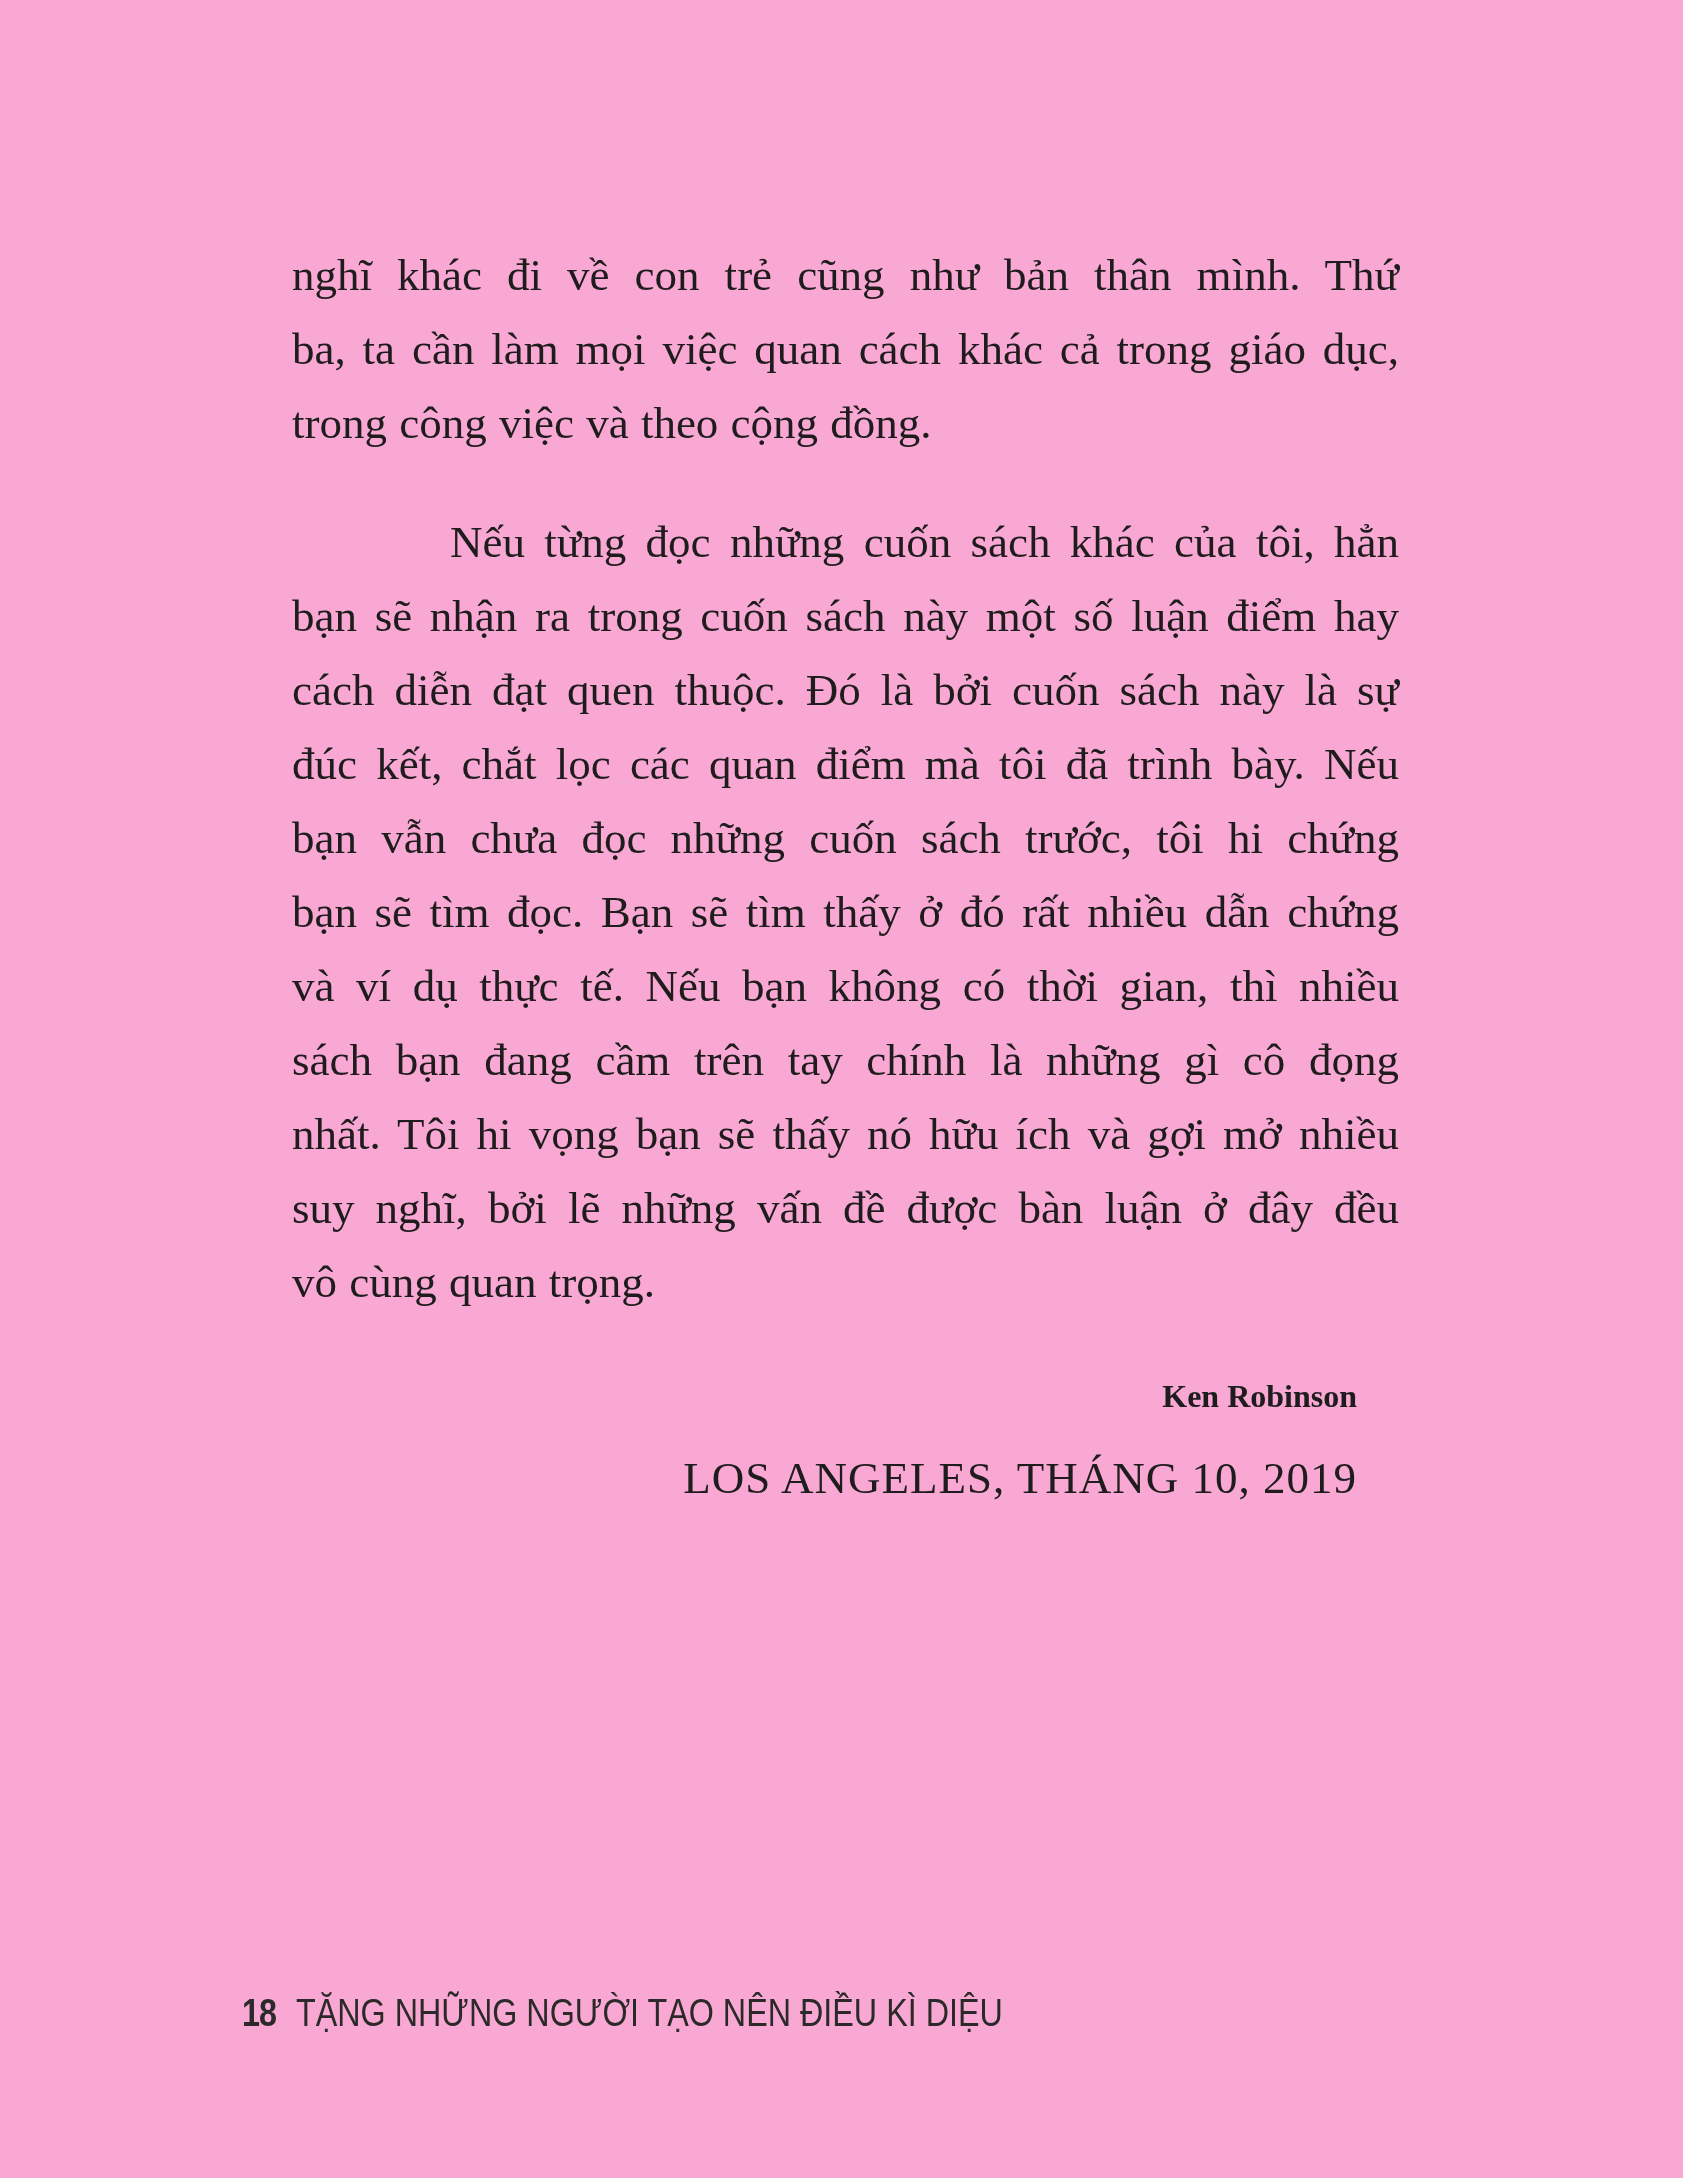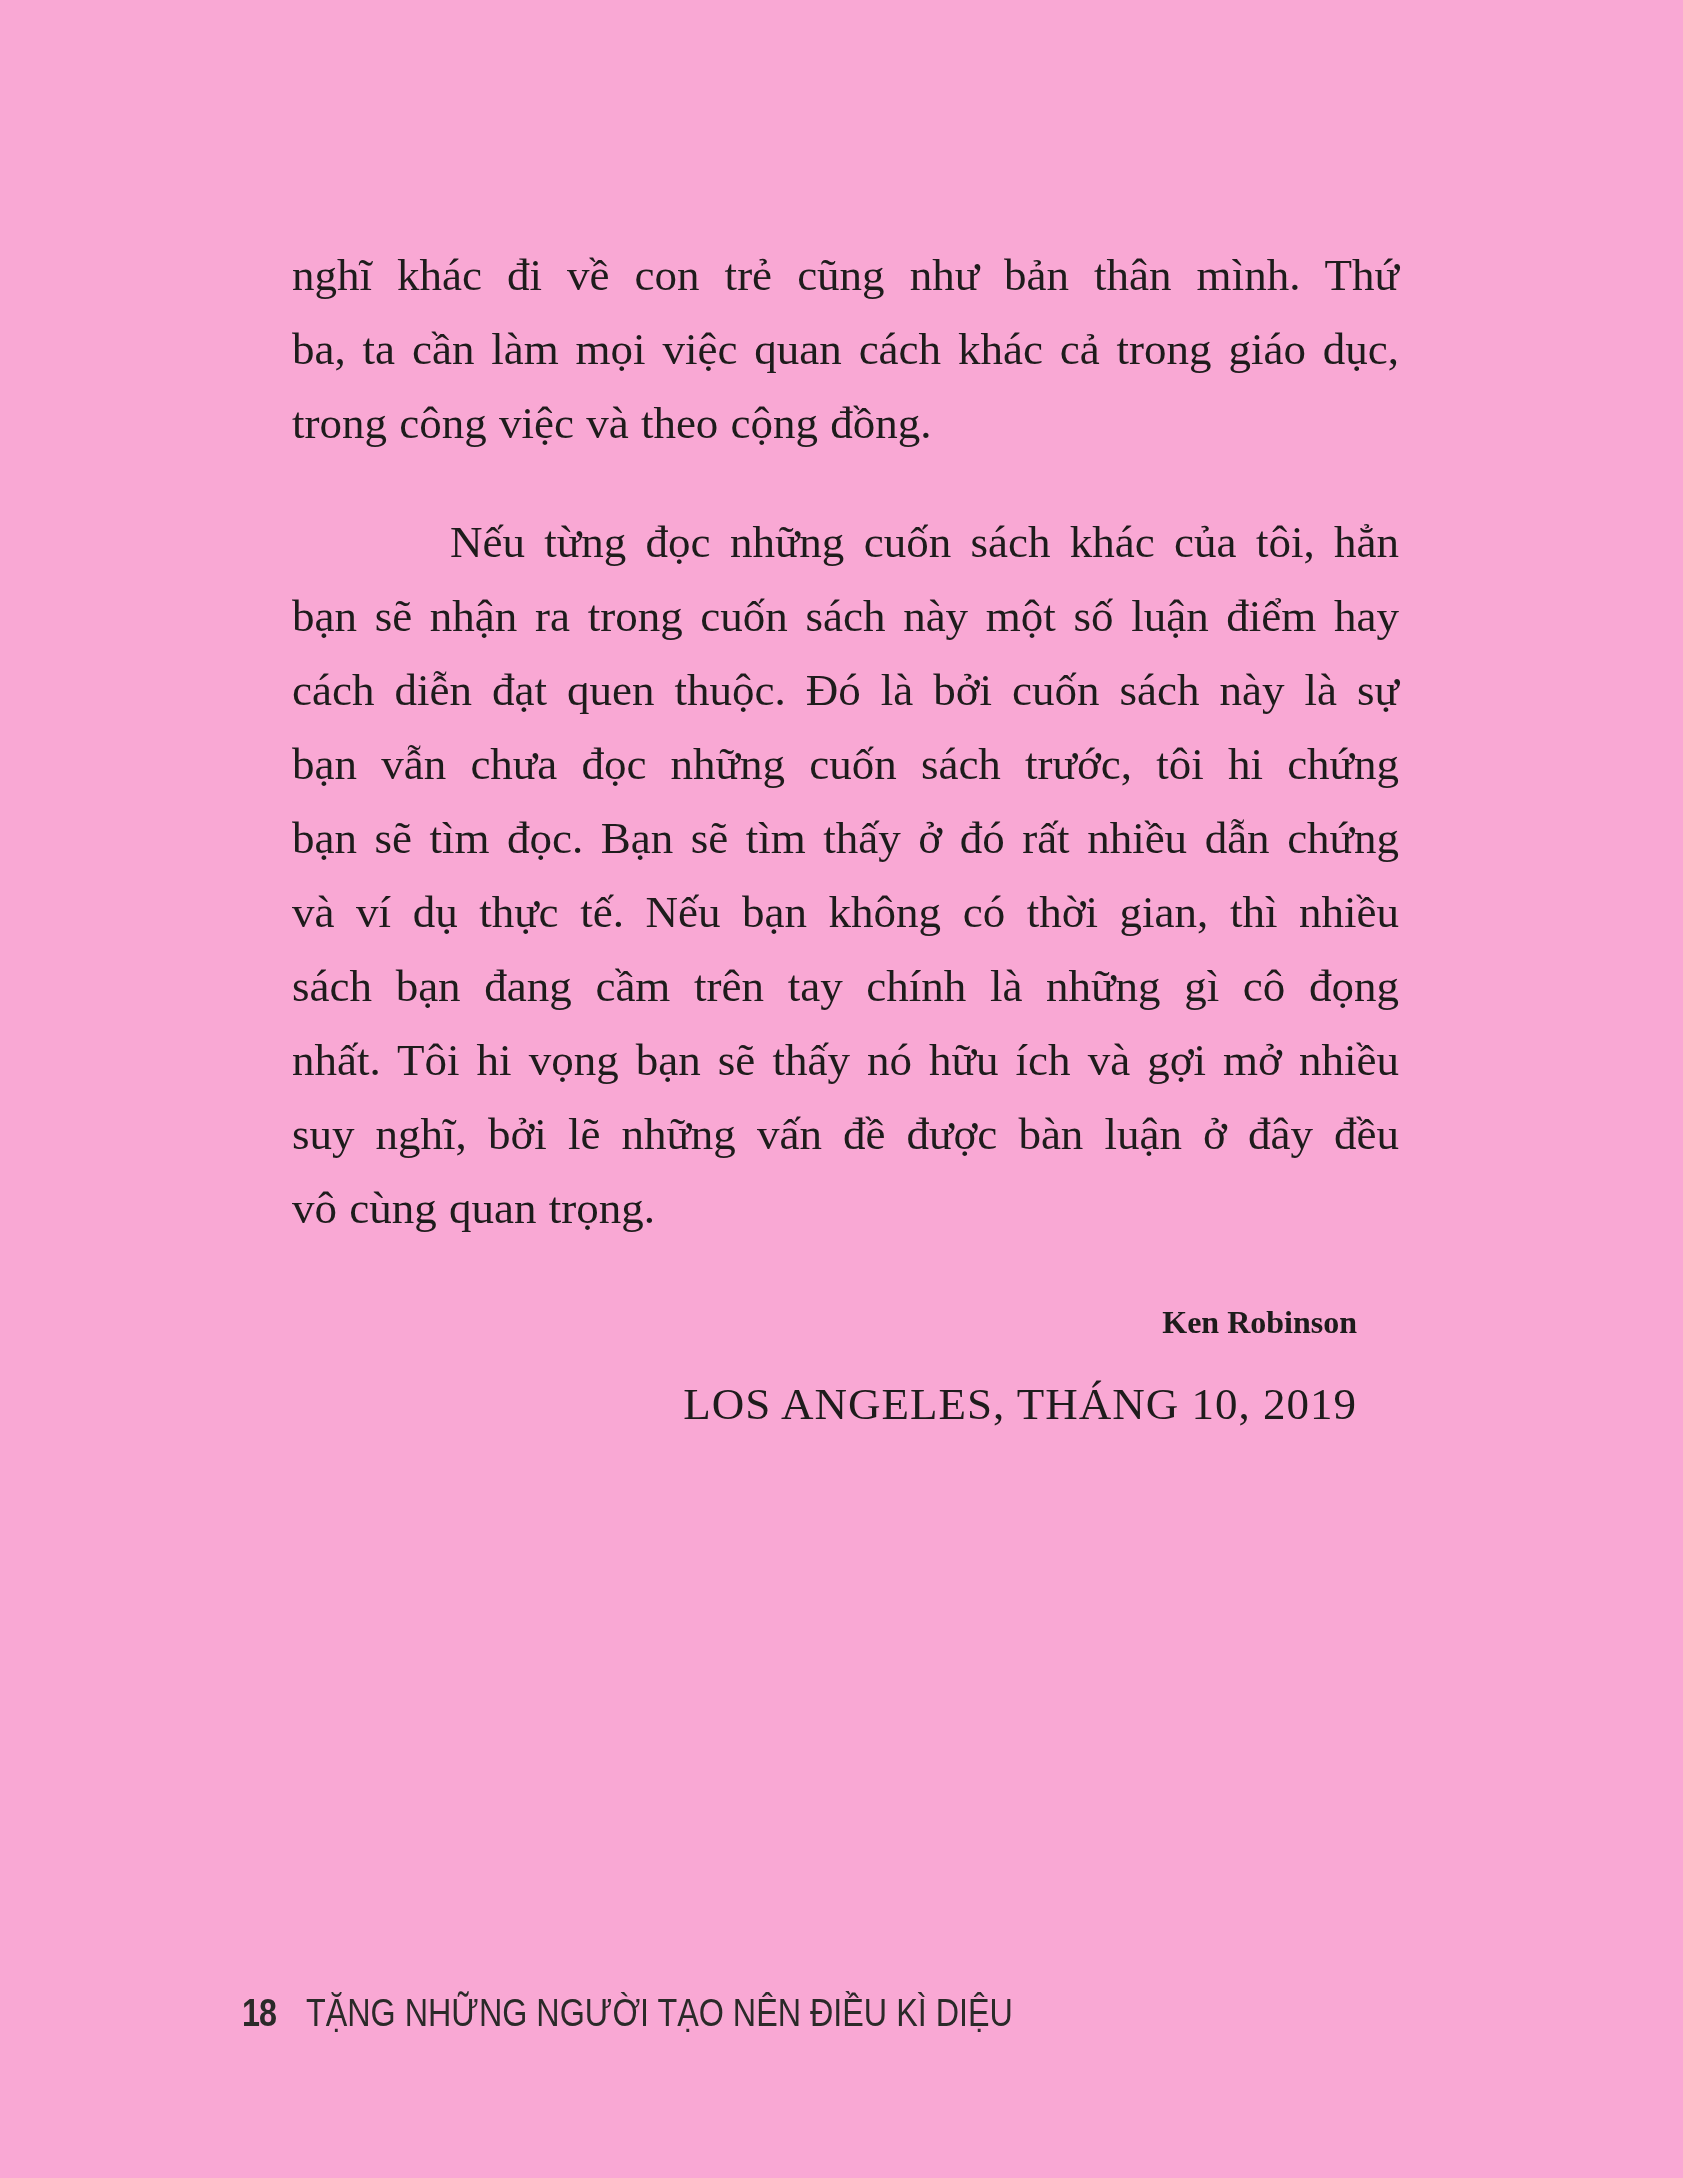--- a/index.html
+++ b/index.html
@@ -101,6 +101,7 @@
       <div class="line indent">Nếu từng đọc những cuốn sách khác của tôi, hẳn</div>
       <div class="line">bạn sẽ nhận ra trong cuốn sách này một số luận điểm hay</div>
       <div class="line">cách diễn đạt quen thuộc. Đó là bởi cuốn sách này là sự</div>
+      <div class="line">đúc kết, chắt lọc các quan điểm mà tôi đã trình bày. Nếu</div>
       <div class="line">bạn vẫn chưa đọc những cuốn sách trước, tôi hi chứng</div>
       <div class="line">bạn sẽ tìm đọc. Bạn sẽ tìm thấy ở đó rất nhiều dẫn chứng</div>
       <div class="line">và ví dụ thực tế. Nếu bạn không có thời gian, thì nhiều</div>

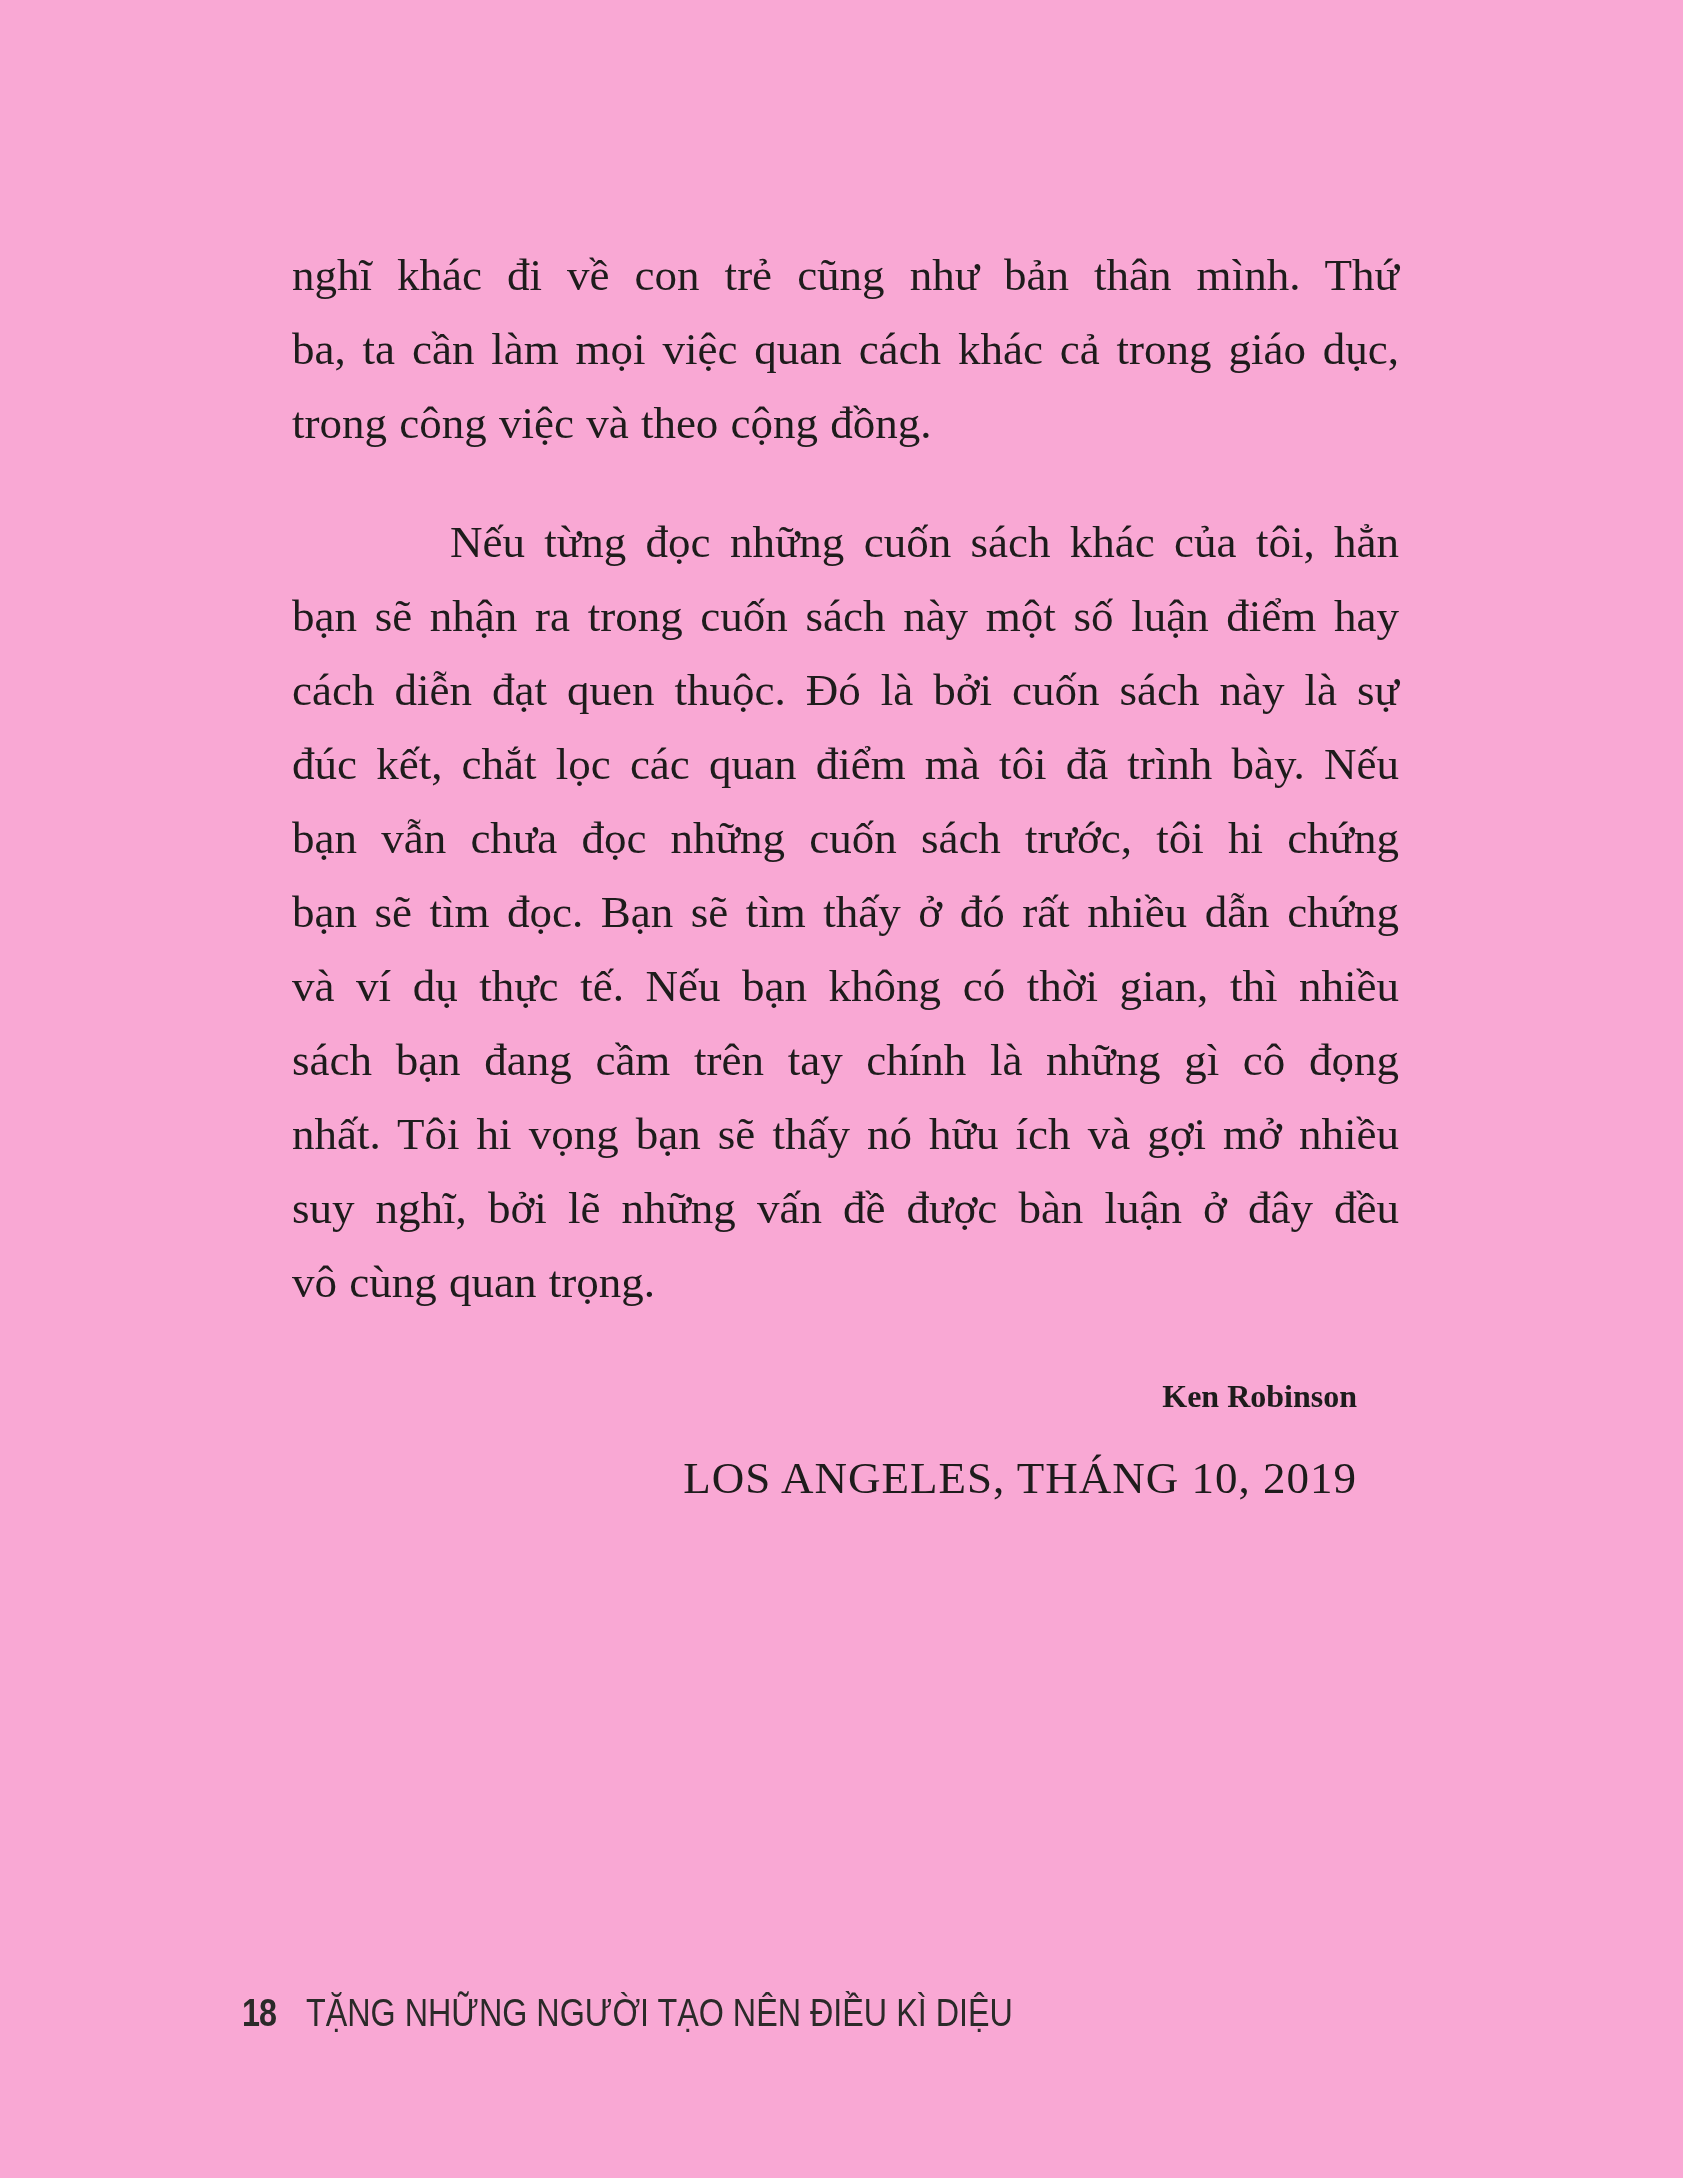--- a/index.html
+++ b/index.html
@@ -62,7 +62,7 @@
     top: 1992px;
     display: flex;
     align-items: center;
-    gap: 24px;
+    gap: 14px;
     font-family: "Liberation Sans", "DejaVu Sans", sans-serif;
     color: #2b2a29;
   }

